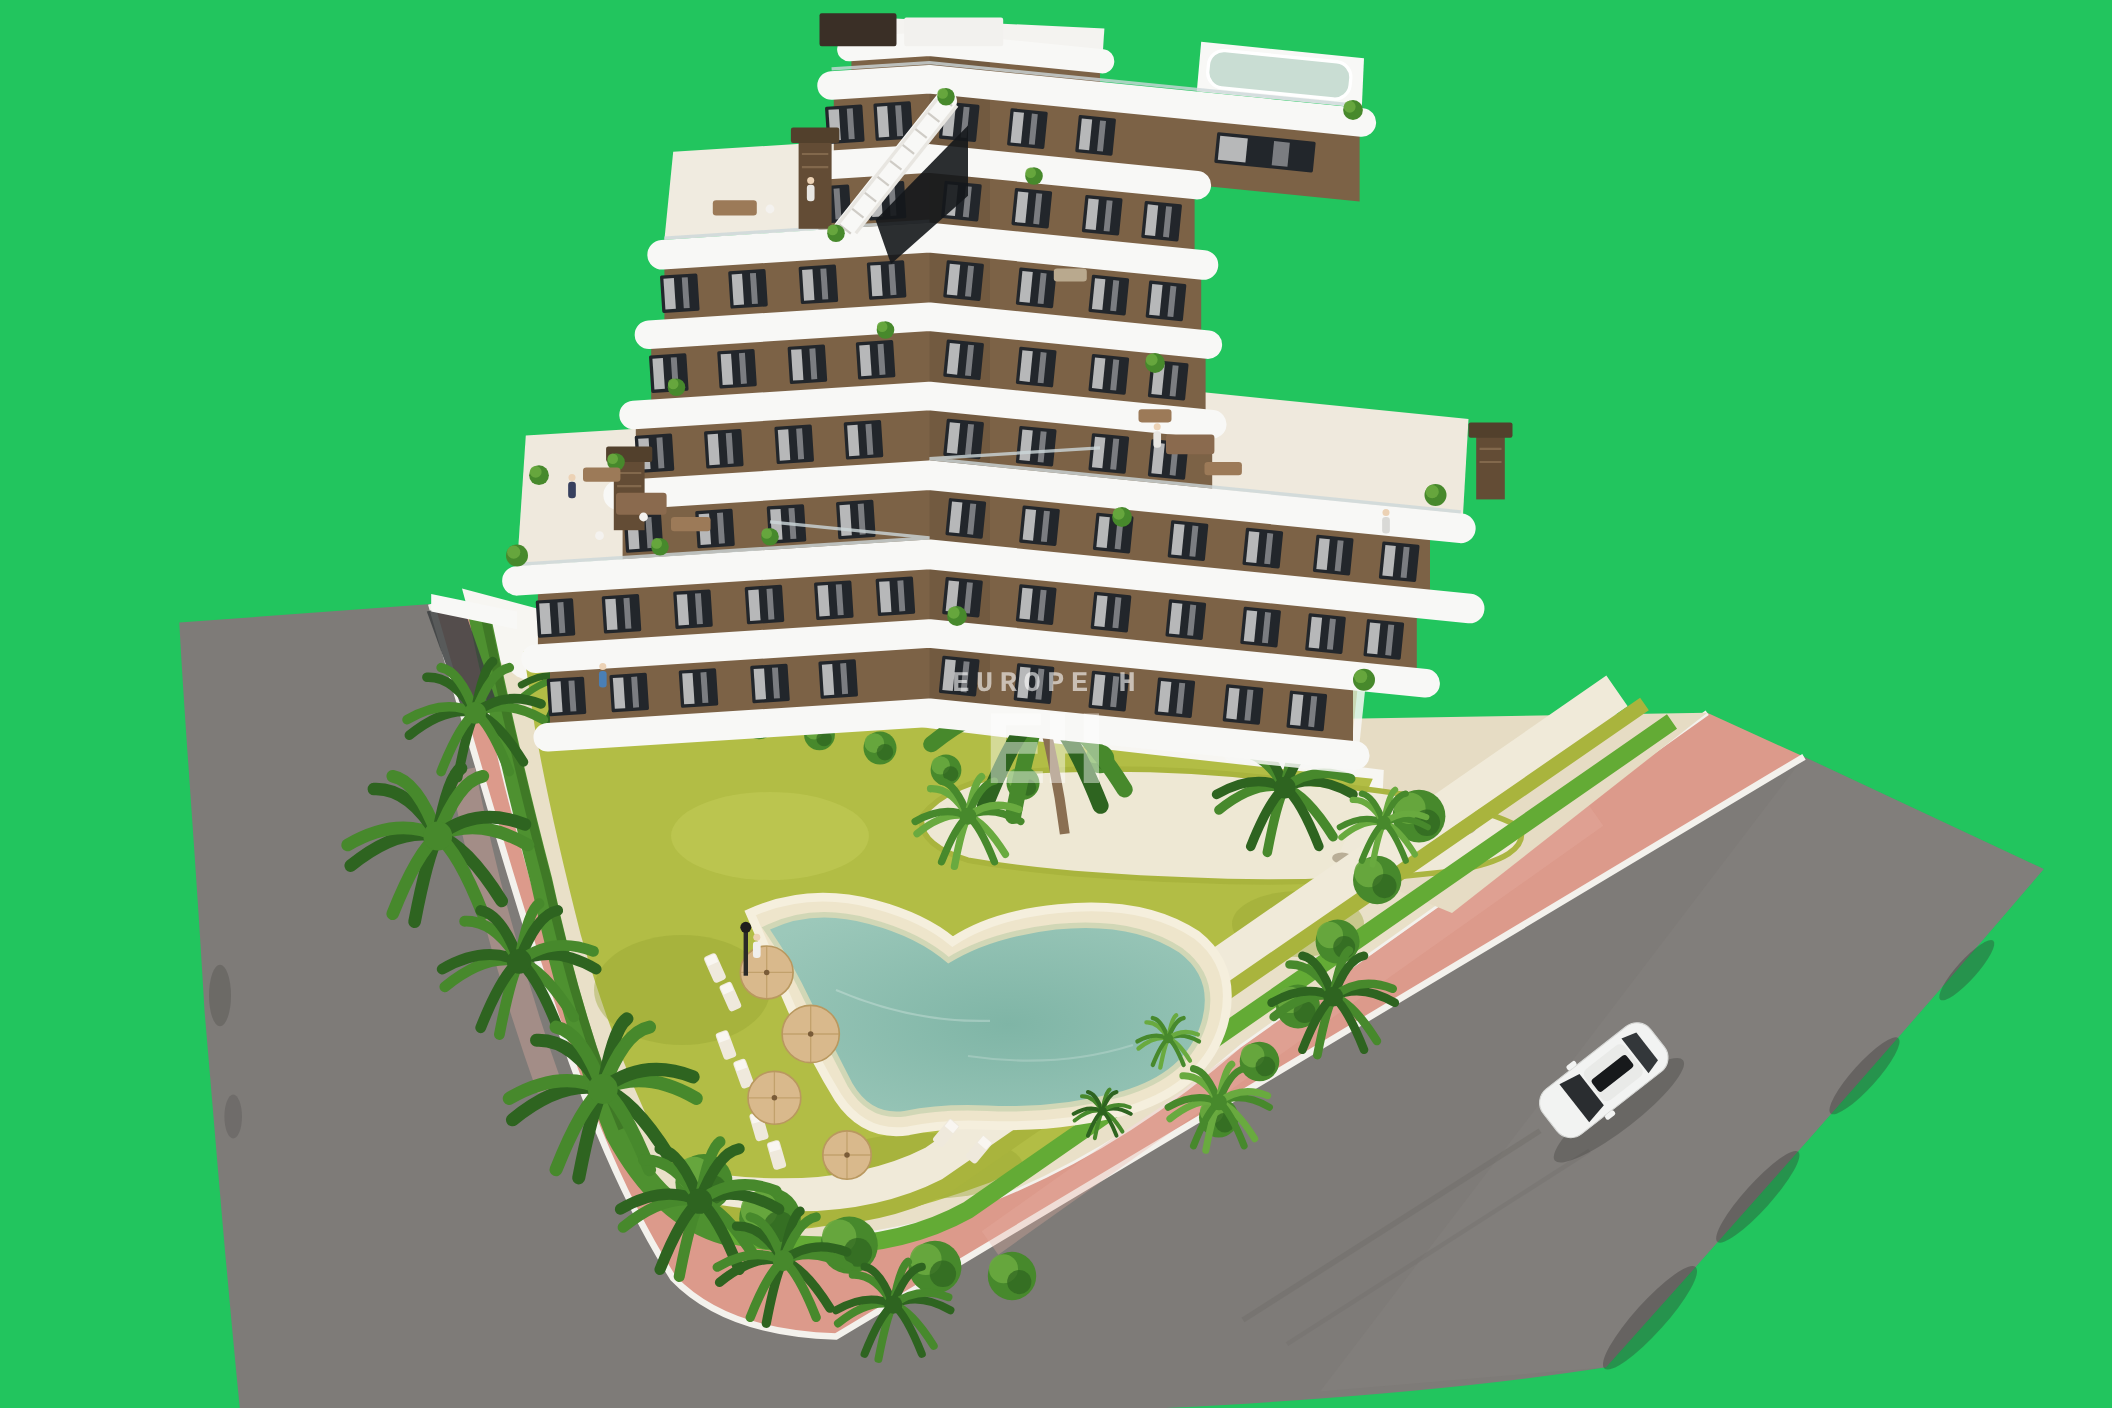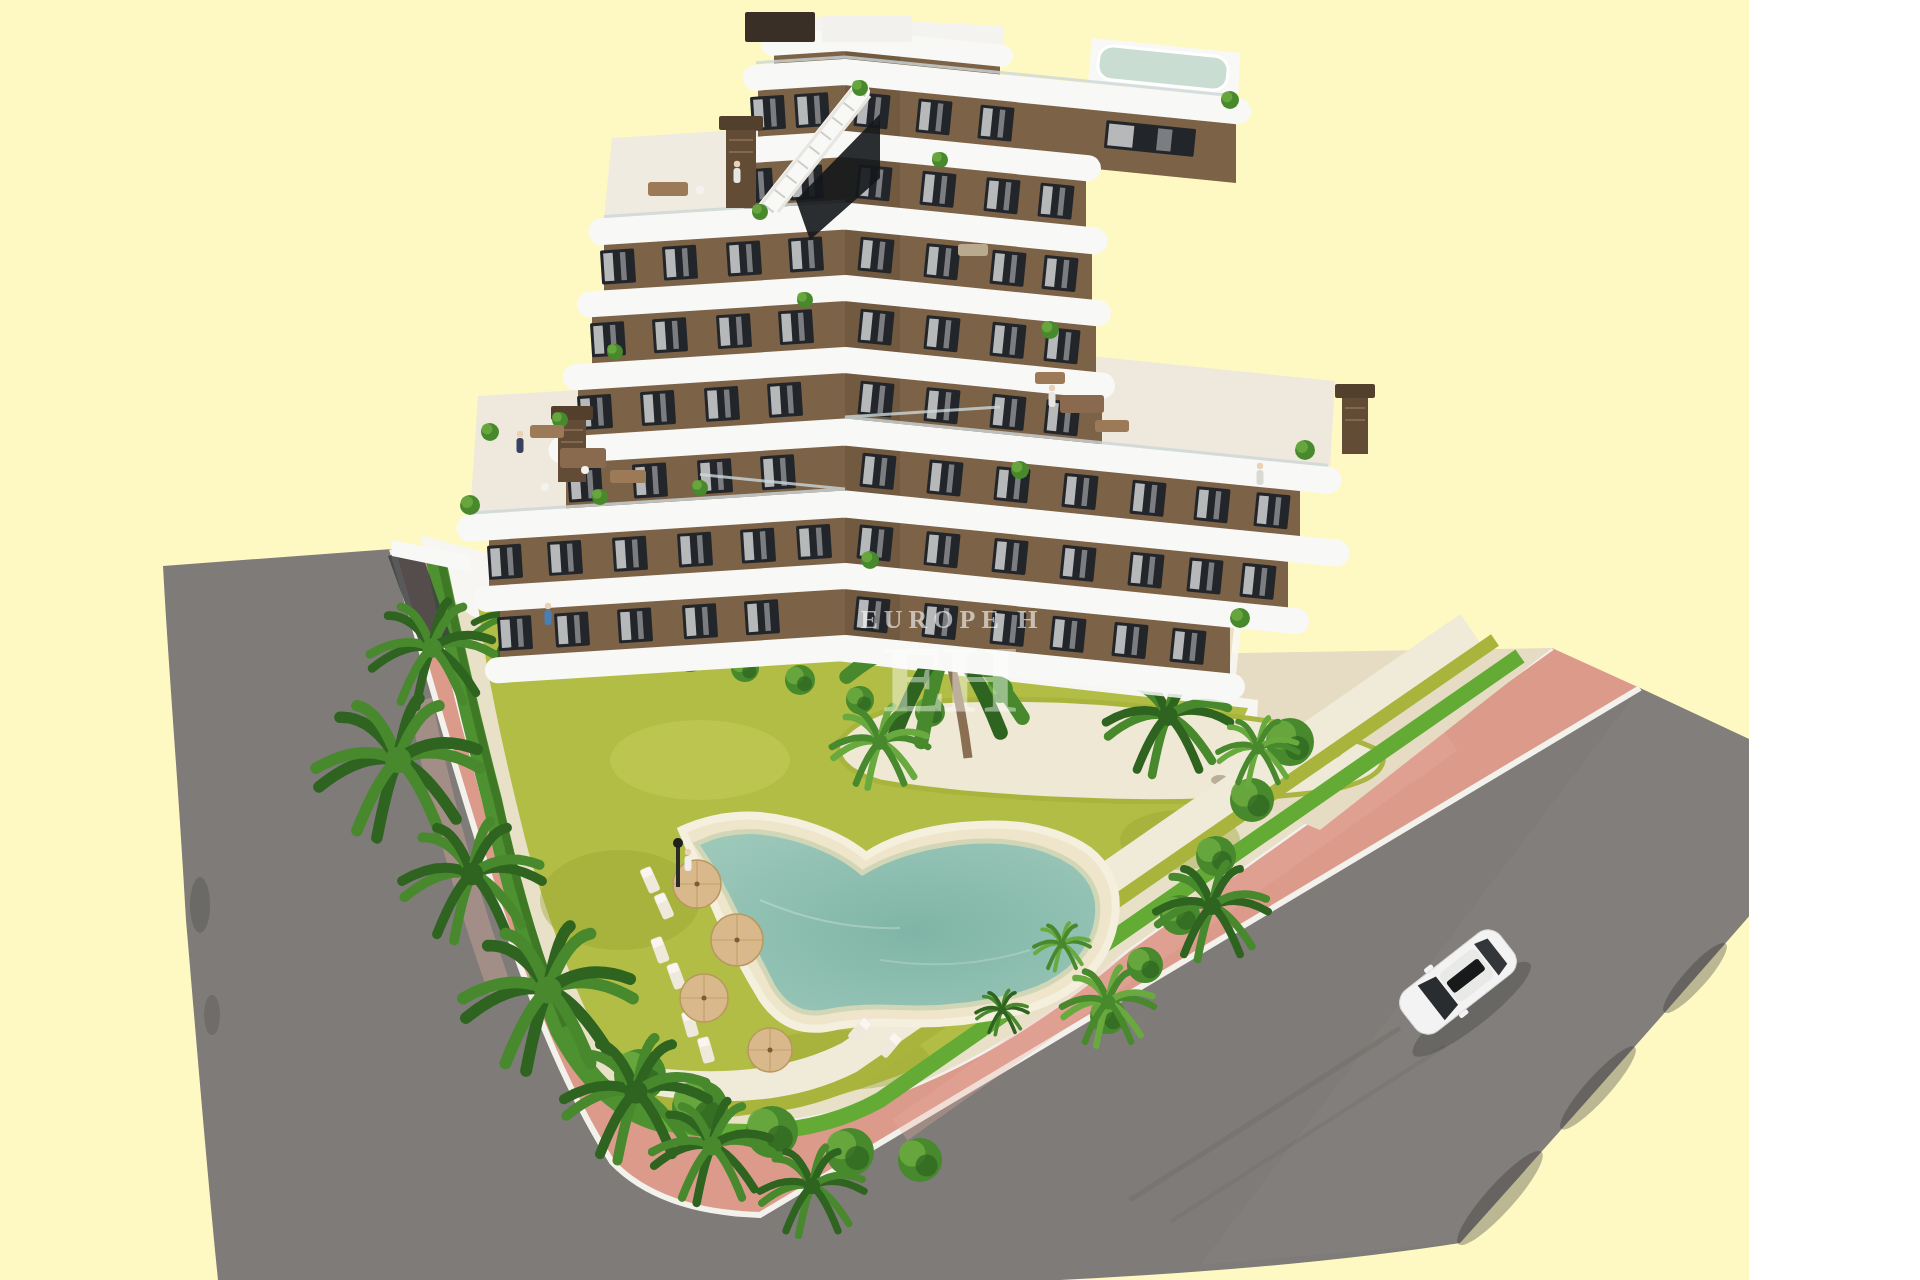--- a/index.html
+++ b/index.html
@@ -3,8 +3,8 @@
 <meta charset="utf-8">
 <style>
   html,body{margin:0;padding:0;background:#ffffff;}
-  .stage{position:relative;width:1749px;height:1280px;background:#fef9c3;overflow:hidden;
-         font-family:Liberation Serif, serif;}
+  .stage{position:relative;width:1920px;height:1280px;background:#22c55e;overflow:hidden;
+         font-family:Liberation Mono, monospace;}
   svg{position:absolute;inset:0;display:block;}
   text{user-select:none;}
 </style>

